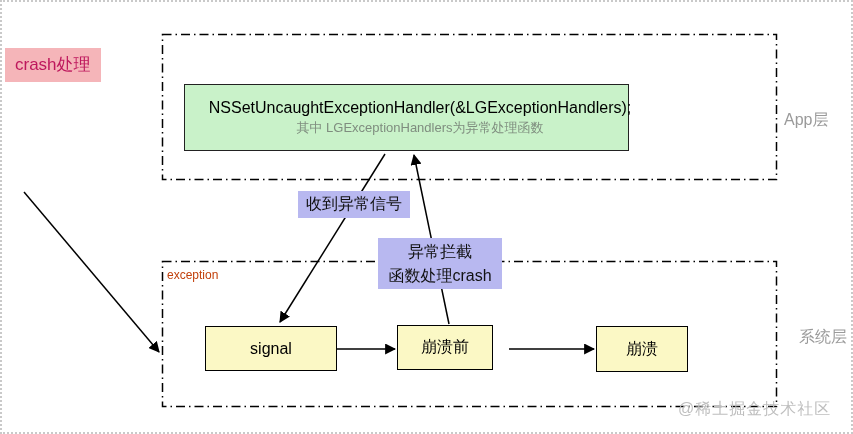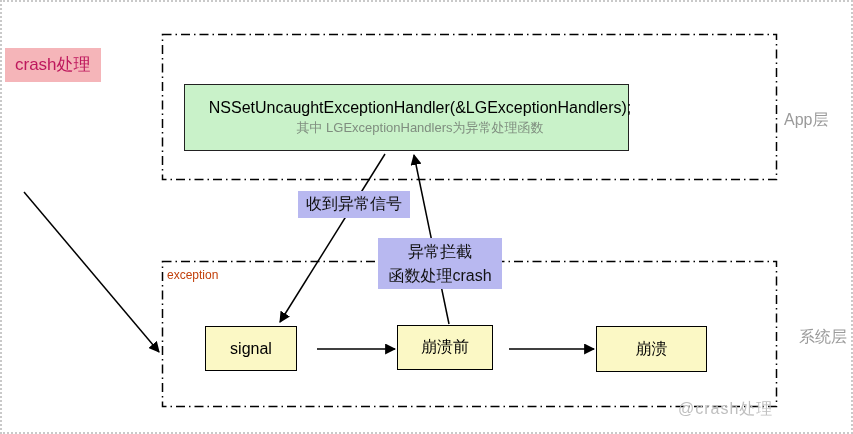--- a/index.html
+++ b/index.html
@@ -54,7 +54,7 @@
     color:#000;font-size:16px;
     z-index:2;
   }
-  .node-signal{left:203px;top:324px;width:92px;height:45px;}
+  .node-signal{left:203px;top:324px;width:132px;height:45px;}
   .node-precrash{left:395px;top:323px;width:96px;height:45px;}
   .node-crash{left:594px;top:324px;width:111px;height:46px;}
 

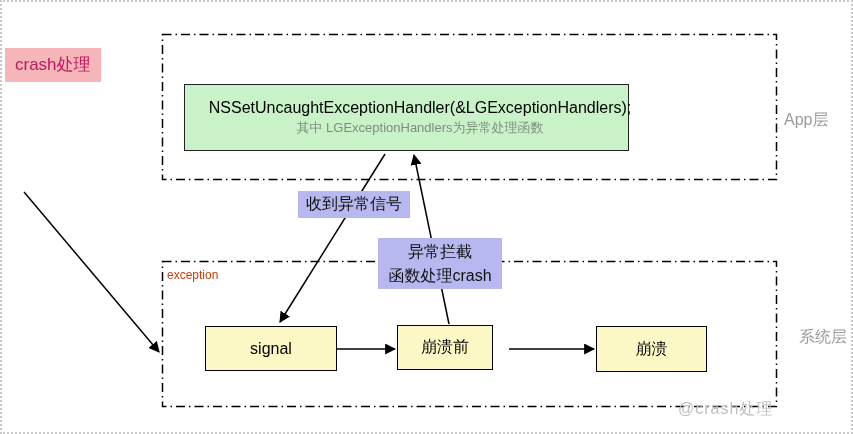--- a/index.html
+++ b/index.html
@@ -56,7 +56,7 @@
   }
   .node-signal{left:203px;top:324px;width:132px;height:45px;}
   .node-precrash{left:395px;top:323px;width:96px;height:45px;}
-  .node-crash{left:594px;top:324px;width:111px;height:46px;}
+  .node-crash{left:594px;top:324px;width:92px;height:46px;}
 
   .region-label{left:165px;top:266px;font-size:12px;color:#c2410c;z-index:2;}
   .layer-label{font-size:16px;color:#9a9a9a;z-index:2;white-space:nowrap;}

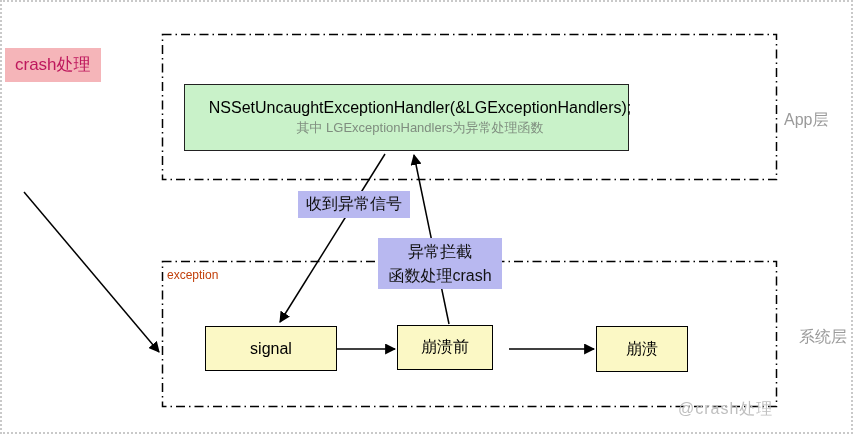--- a/index.html
+++ b/index.html
@@ -115,7 +115,7 @@
   <div class="abs node node-precrash">崩溃前</div>
   <div class="abs node node-crash">崩溃</div>
 
-  <div class="abs watermark">@crash处理</div>
+  <div class="abs watermark">@稀土掘金技术社区</div>
 
 </div>
 

